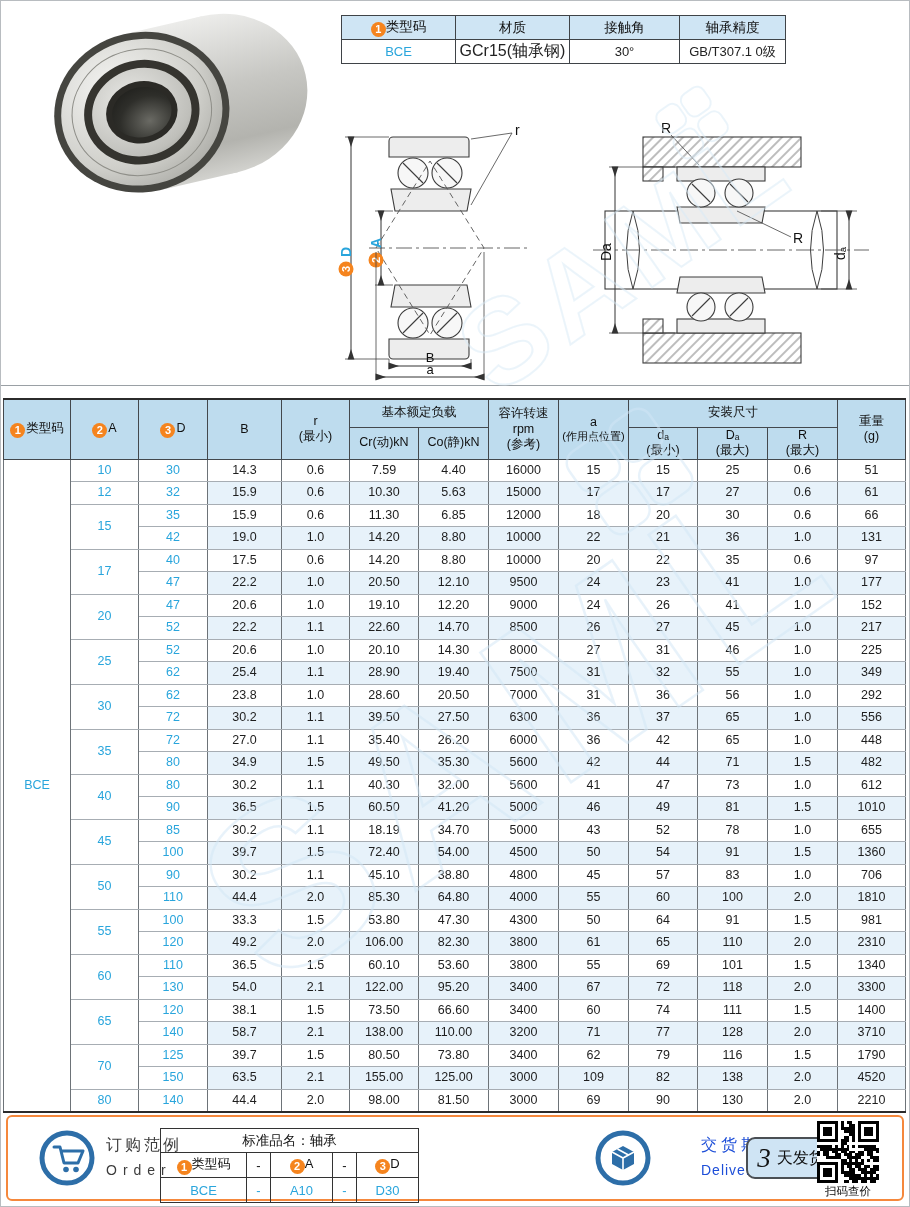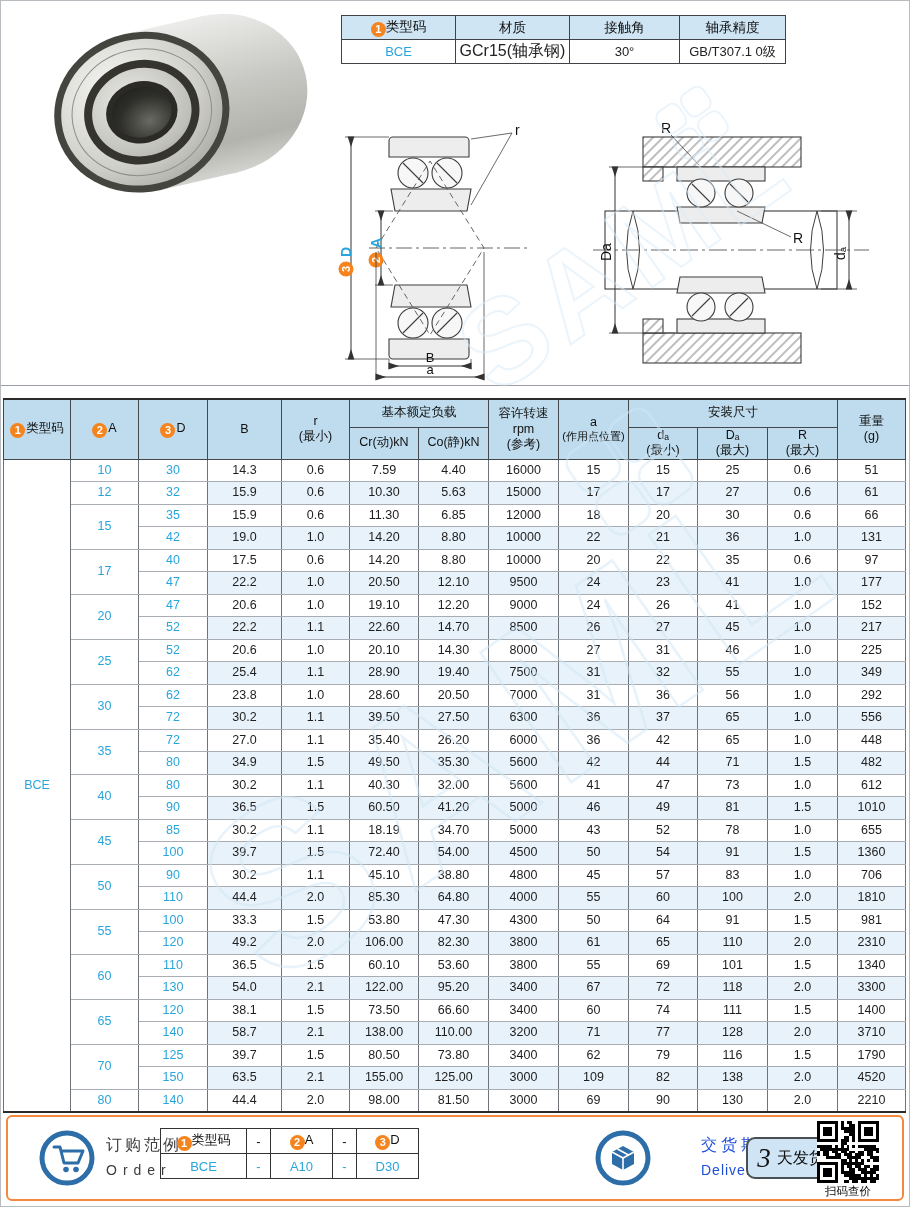--- a/index.html
+++ b/index.html
@@ -759,6 +759,9 @@
           <col style="width:62px">
         </colgroup>
       <tbody>
+          <tr>
+            <th colspan="5">标准品名：轴承</th>
+          </tr>
       <tr>
         <td><span class="numcirc">1</span><span>类型码</span></td>
         <td>-</td>

